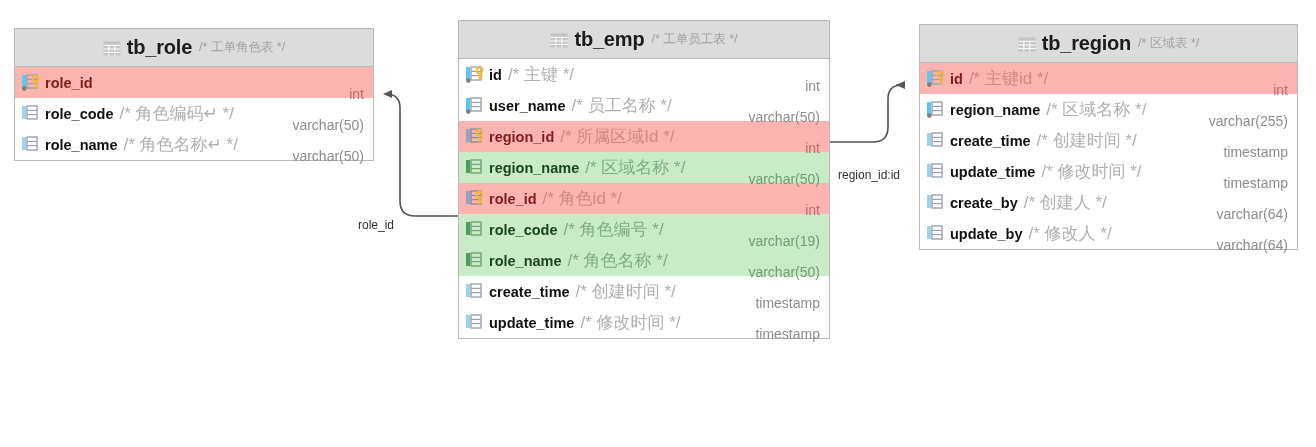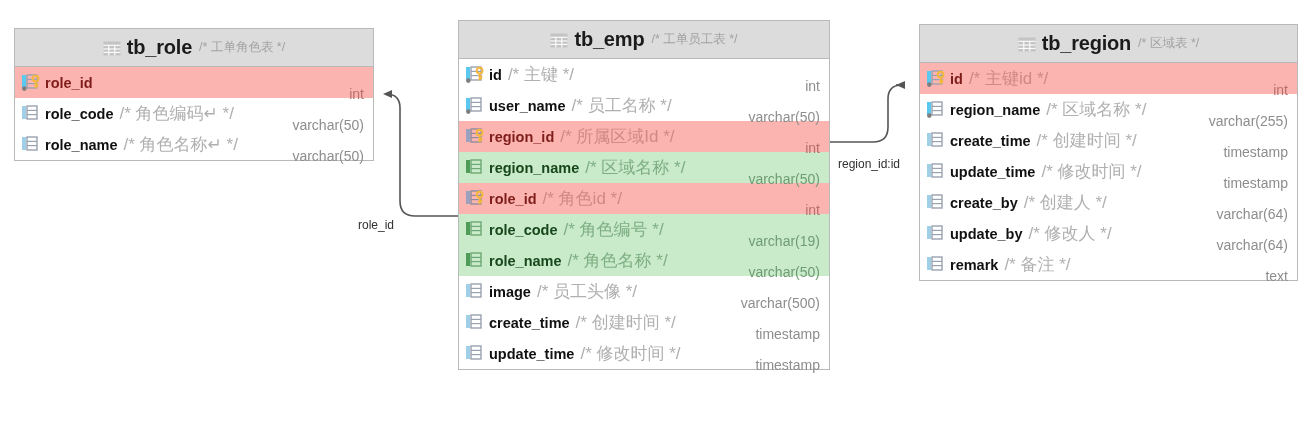--- a/index.html
+++ b/index.html
@@ -485,7 +485,7 @@
 
 <div id="edge-labels-root">
     <div class="edge-label" style="left: 358px; top: 218px;">role_id</div>
-    <div class="edge-label" style="left: 838px; top: 157px;">region_id:id</div>
+    <div class="edge-label" style="left: 838px; top: 168px;">region_id:id</div>
   </div>
 
 </body></html>

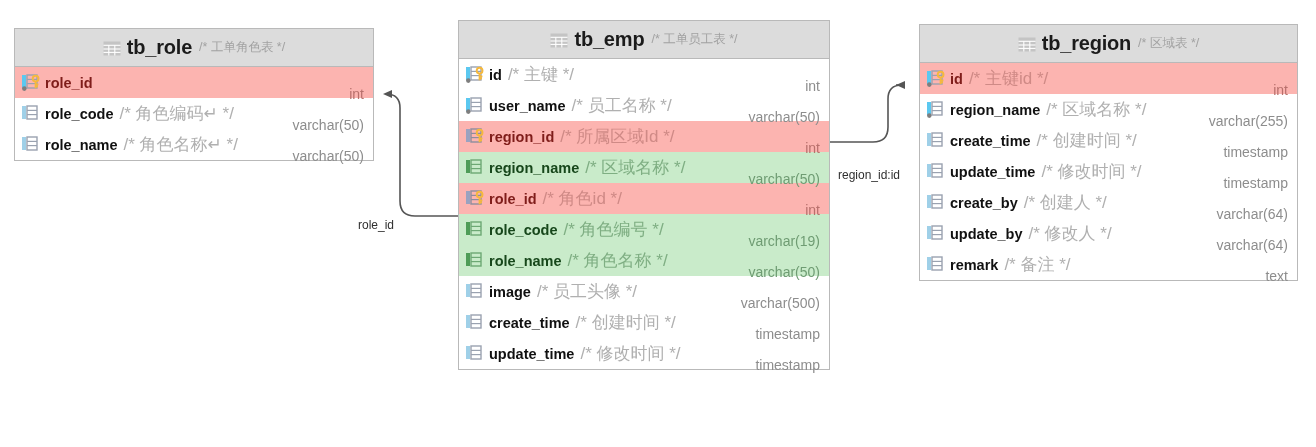--- a/index.html
+++ b/index.html
@@ -450,20 +450,6 @@
         <span class="col-name">update_by</span>
         <span class="col-comment">/* 修改人 */</span>
         <span class="col-type">varchar(64)</span>
-      </div>
-      <div class="col-row">
-        <span class="col-icon">
-          <svg width="20" height="18" viewBox="0 0 20 18">
-
-    <rect x="0" y="1" width="4" height="13" fill="#9fd0e8"></rect>
-    <rect x="5" y="1" width="10" height="13" fill="none" stroke="#9aa2b0" stroke-width="1.4"></rect>
-    <line x1="5" y1="5.4" x2="15" y2="5.4" stroke="#9aa2b0" stroke-width="1.2"></line>
-    <line x1="5" y1="9.6" x2="15" y2="9.6" stroke="#9aa2b0" stroke-width="1.2"></line>
-          </svg>
-        </span>
-        <span class="col-name">remark</span>
-        <span class="col-comment">/* 备注 */</span>
-        <span class="col-type">text</span>
       </div>
     </div>
   </div>

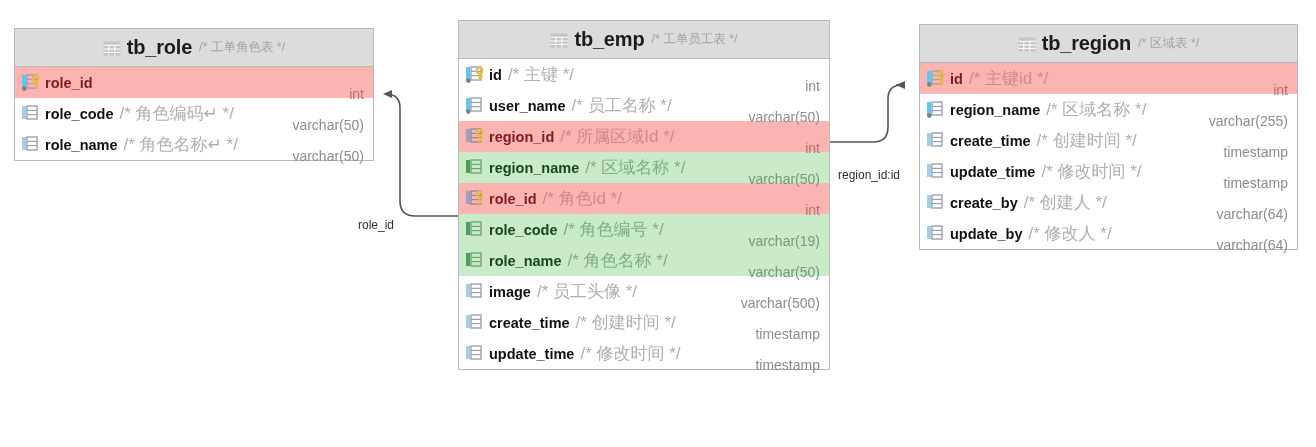--- a/index.html
+++ b/index.html
@@ -302,20 +302,6 @@
         <span class="col-name">role_name</span>
         <span class="col-comment">/* 角色名称 */</span>
         <span class="col-type">varchar(50)</span>
-      </div>
-      <div class="col-row">
-        <span class="col-icon">
-          <svg width="20" height="18" viewBox="0 0 20 18">
-
-    <rect x="0" y="1" width="4" height="13" fill="#9fd0e8"></rect>
-    <rect x="5" y="1" width="10" height="13" fill="none" stroke="#9aa2b0" stroke-width="1.4"></rect>
-    <line x1="5" y1="5.4" x2="15" y2="5.4" stroke="#9aa2b0" stroke-width="1.2"></line>
-    <line x1="5" y1="9.6" x2="15" y2="9.6" stroke="#9aa2b0" stroke-width="1.2"></line>
-          </svg>
-        </span>
-        <span class="col-name">image</span>
-        <span class="col-comment">/* 员工头像 */</span>
-        <span class="col-type">varchar(500)</span>
       </div>
       <div class="col-row">
         <span class="col-icon">

